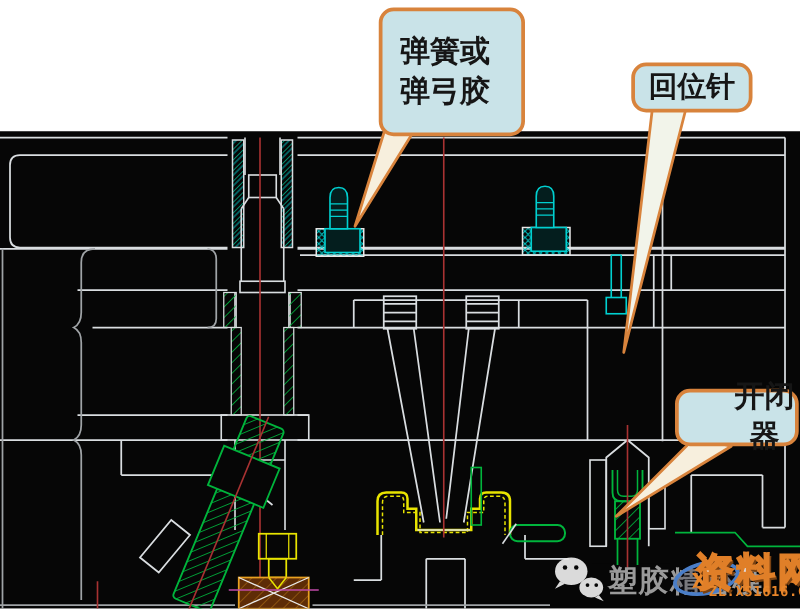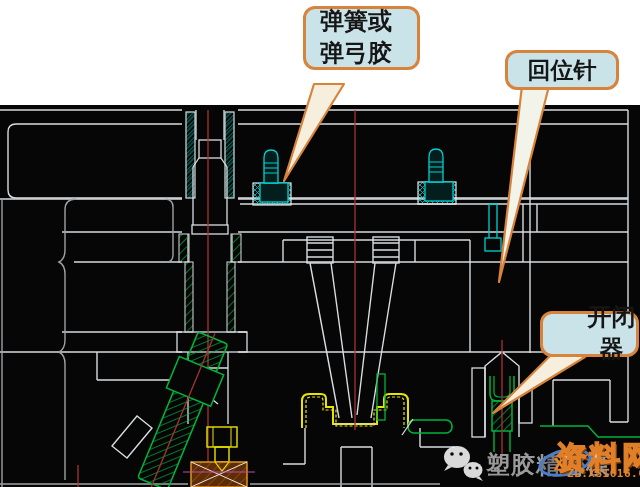--- a/index.html
+++ b/index.html
@@ -10,7 +10,7 @@
            box-sizing:border-box;color:#161616;font-weight:bold;
            display:flex;align-items:center;}
   .callout .callout-text{white-space:pre-line;line-height:1.32;width:100%;}
-  #callout-spring{left:303px;top:6px;width:117px;height:64px;}
+  #callout-spring{left:303px;top:6px;width:117px;height:103px;}
   #callout-spring .callout-text{font-size:24px;padding-left:14px;text-align:left;}
   #callout-return{left:505px;top:50px;width:114px;height:40px;}
   #callout-return .callout-text{font-size:23px;text-align:center;}

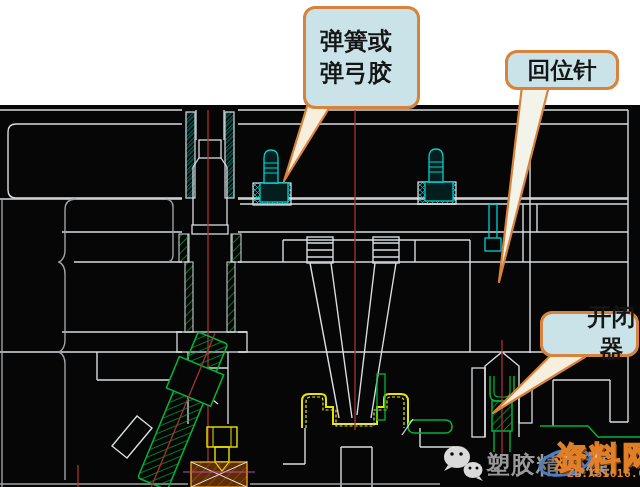--- a/index.html
+++ b/index.html
@@ -12,7 +12,7 @@
   .callout .callout-text{white-space:pre-line;line-height:1.32;width:100%;}
   #callout-spring{left:303px;top:6px;width:117px;height:103px;}
   #callout-spring .callout-text{font-size:24px;padding-left:14px;text-align:left;}
-  #callout-return{left:505px;top:50px;width:114px;height:40px;}
+  #callout-return{left:505px;top:50px;width:97px;height:40px;}
   #callout-return .callout-text{font-size:23px;text-align:center;}
   #callout-opener{left:540px;top:311px;width:99px;height:46px;padding-left:44px;}
   #callout-opener .callout-text{font-size:24px;text-align:center;}

